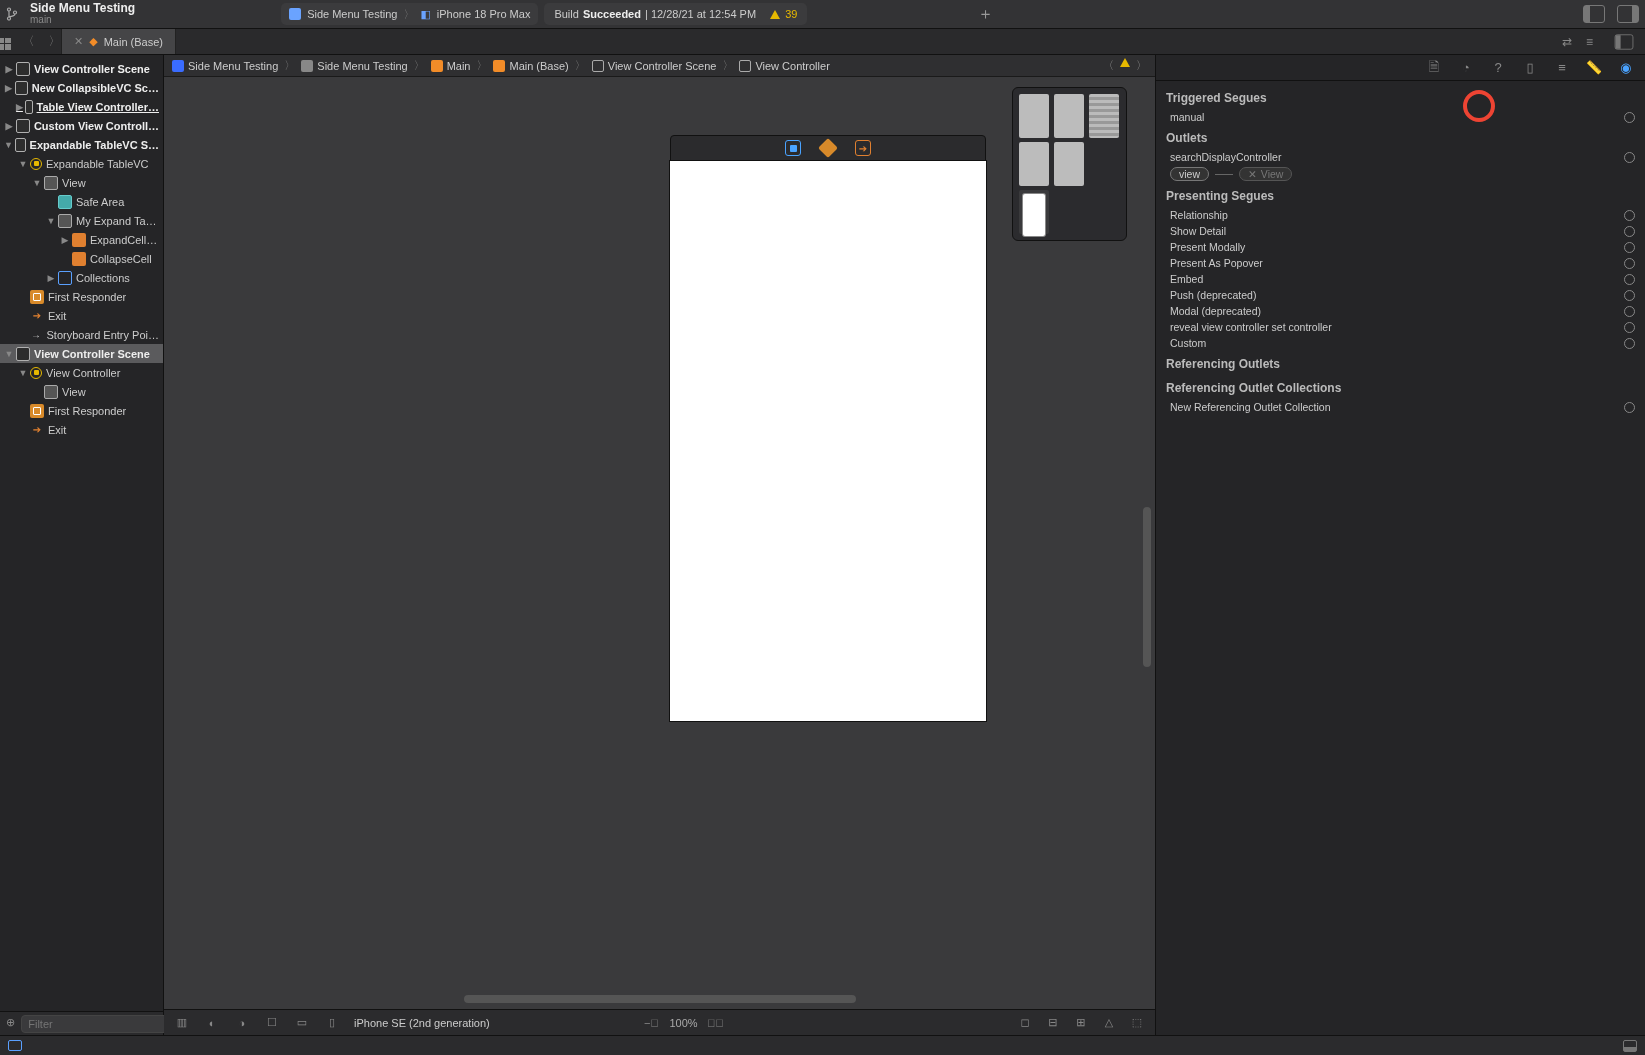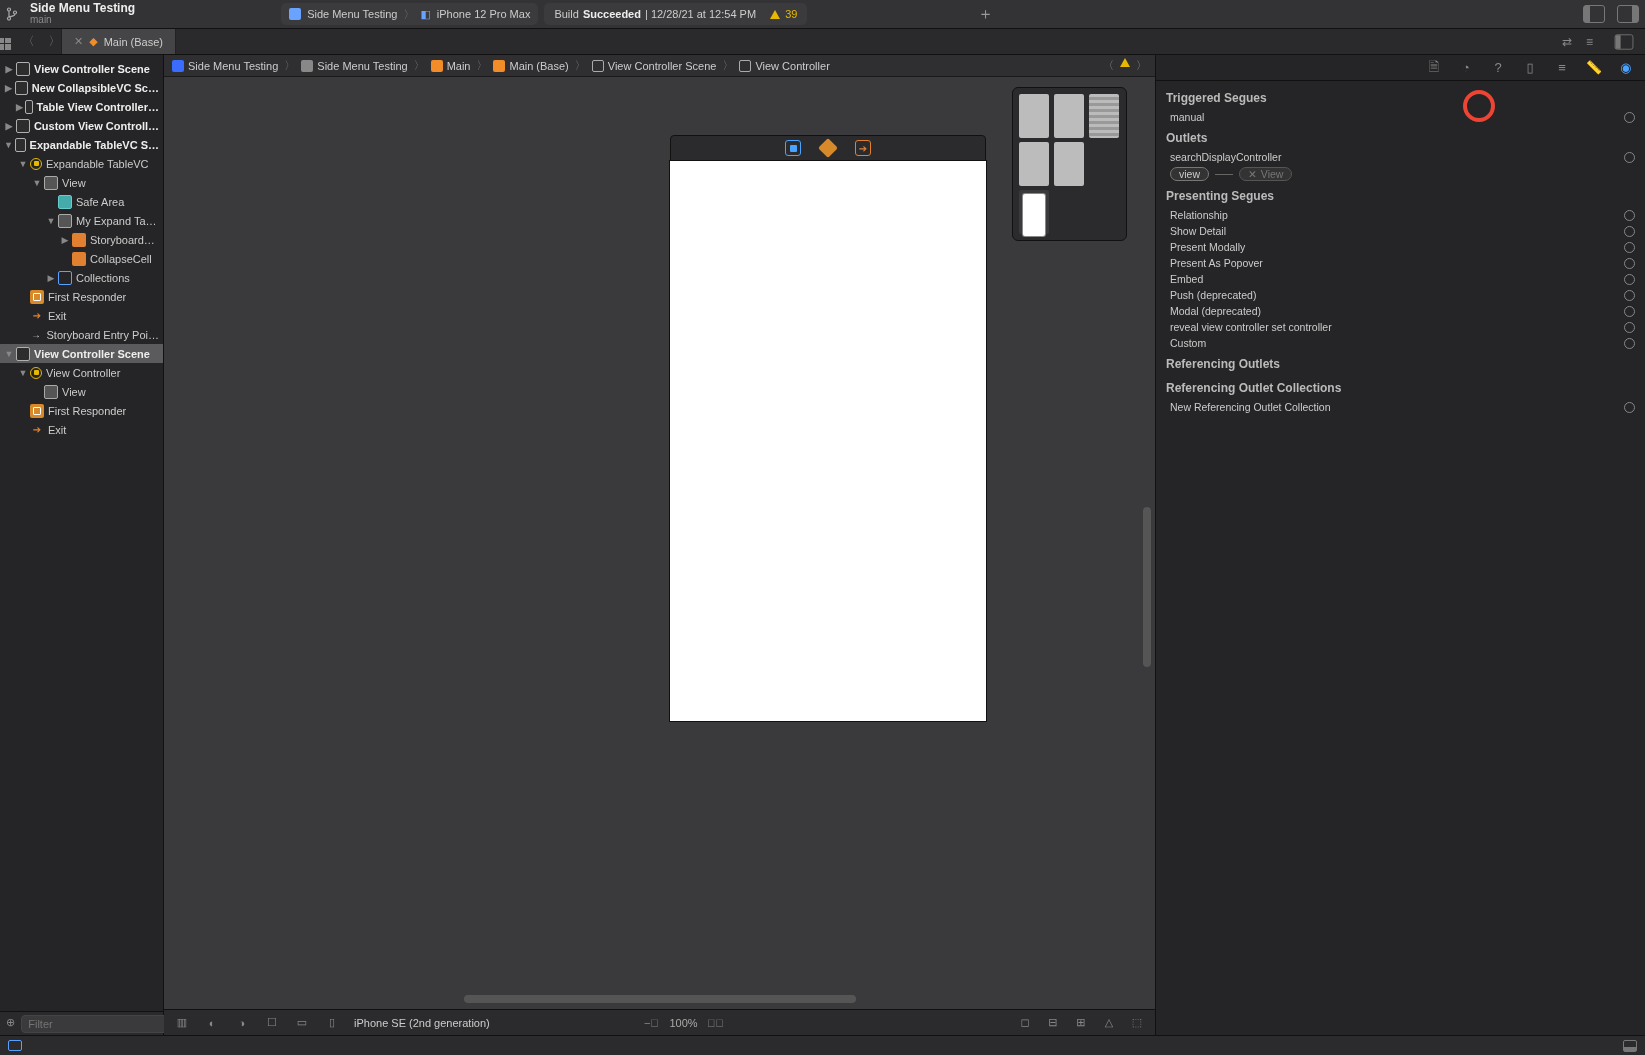--- a/index.html
+++ b/index.html
@@ -187,7 +187,7 @@
     <span>Side Menu Testing</span>
     <span style="color:#777">〉</span>
     <span style="color:#6aa3ff">◧</span>
-    <span>iPhone 12 Pro Max</span>
+    <span>iPhone 18 Pro Max</span>
   </div>
 
   <div class="status-box">

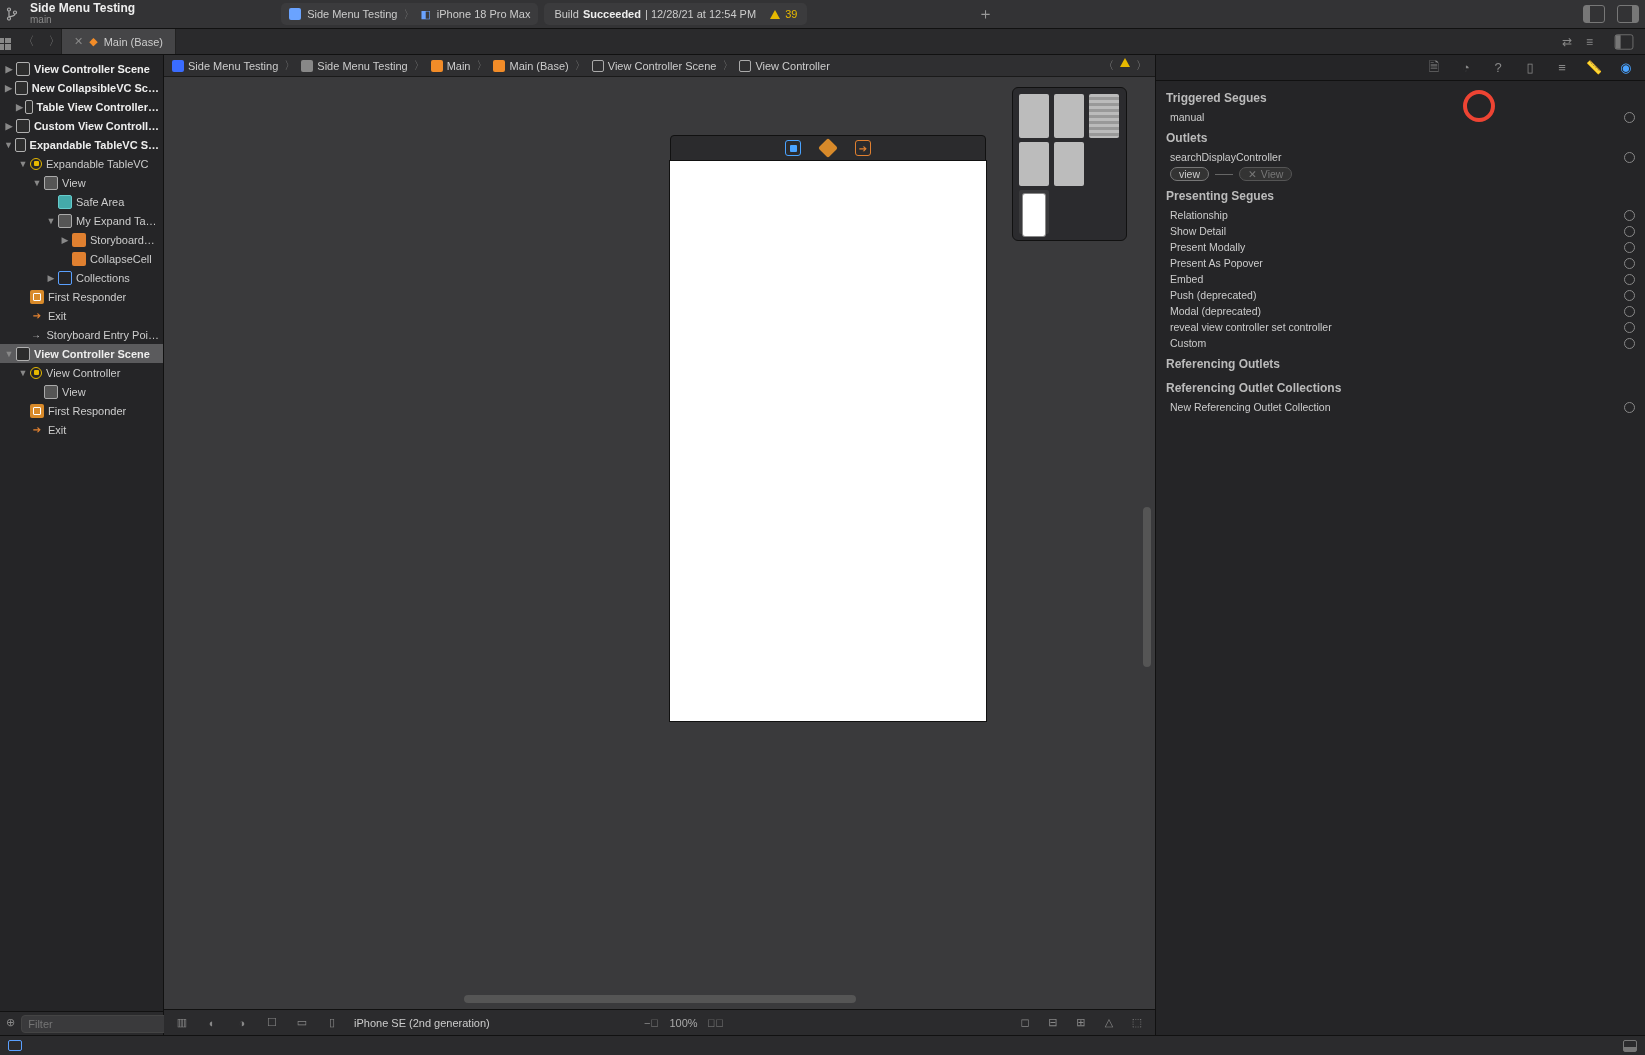--- a/index.html
+++ b/index.html
@@ -245,7 +245,7 @@
           <span class="oicon scene"></span>
           <span>New CollapsibleVC Sc…</span>
         </div>
-        <div class="outline-row bold" style="padding-left: 16px;">
+        <div class="outline-row bold" style="padding-left: 16px; text-decoration: underline;">
           <span class="disc closed"></span>
           <span class="oicon scene"></span>
           <span>Table View Controller…</span>

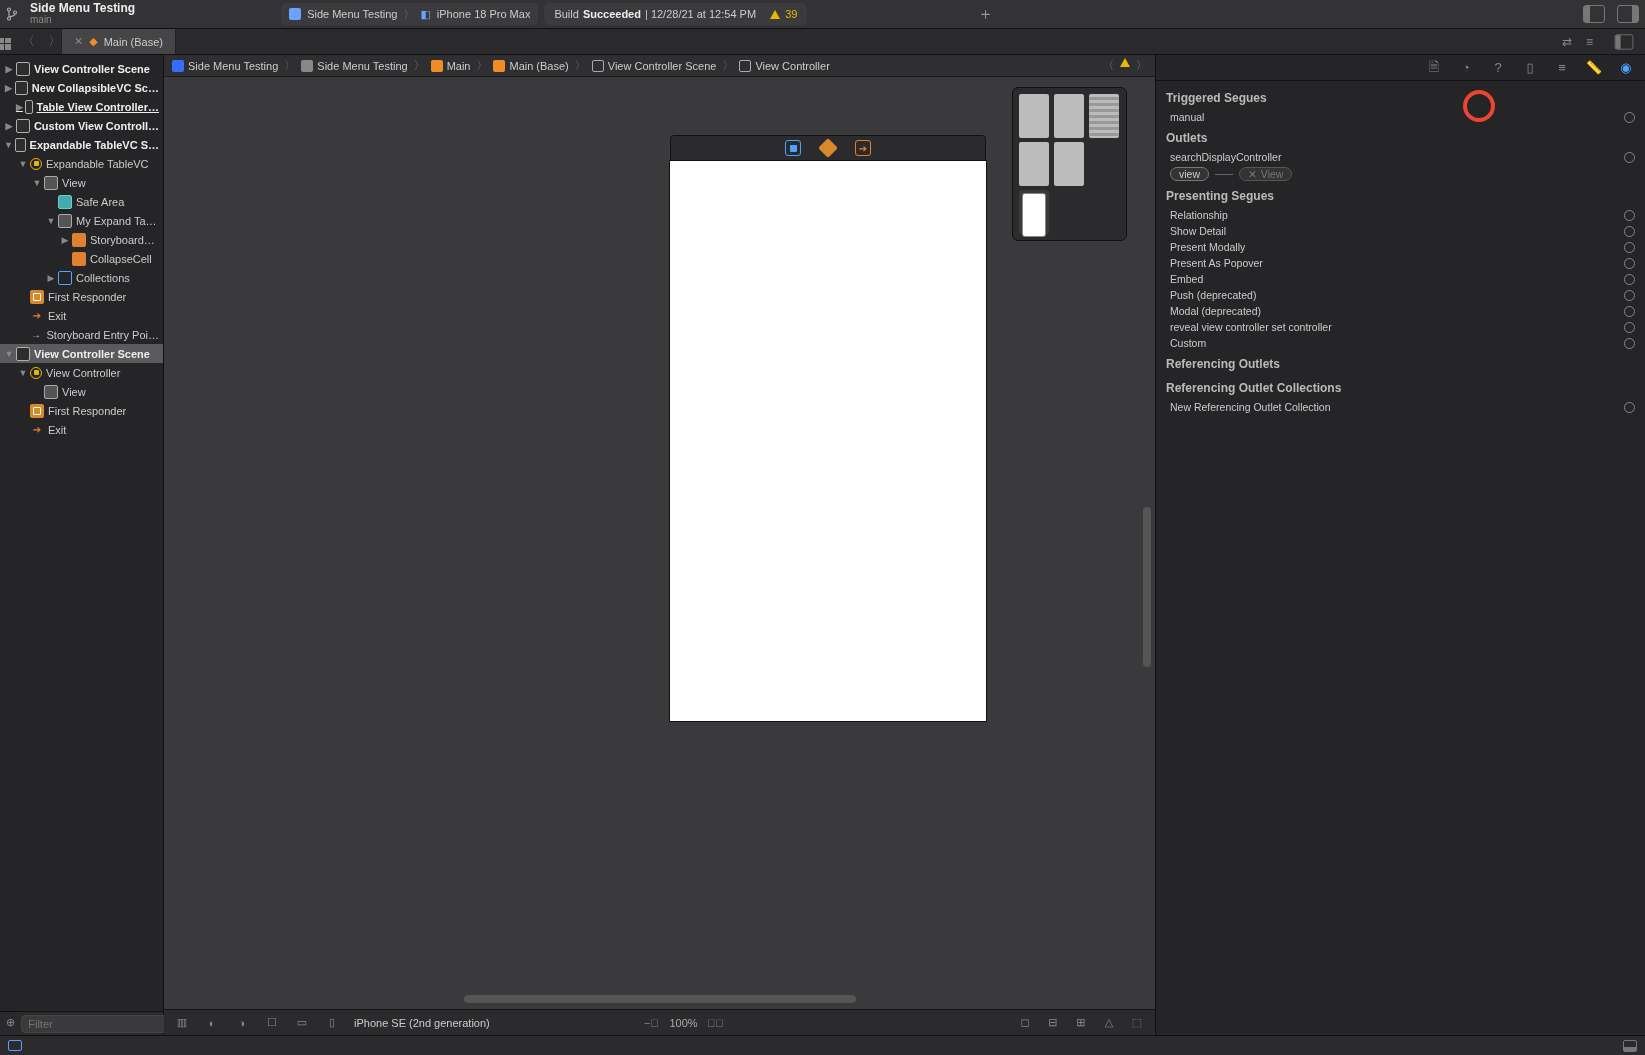--- a/index.html
+++ b/index.html
@@ -283,7 +283,7 @@
         <div class="outline-row" style="padding-left: 60px;">
           <span class="disc closed"></span>
           <span class="oicon cell"></span>
-          <span>Storyboard…</span>
+          <span>ExpandCell…</span>
         </div>
         <div class="outline-row" style="padding-left: 60px; text-align: right;">
           <span class="disc none"></span>

